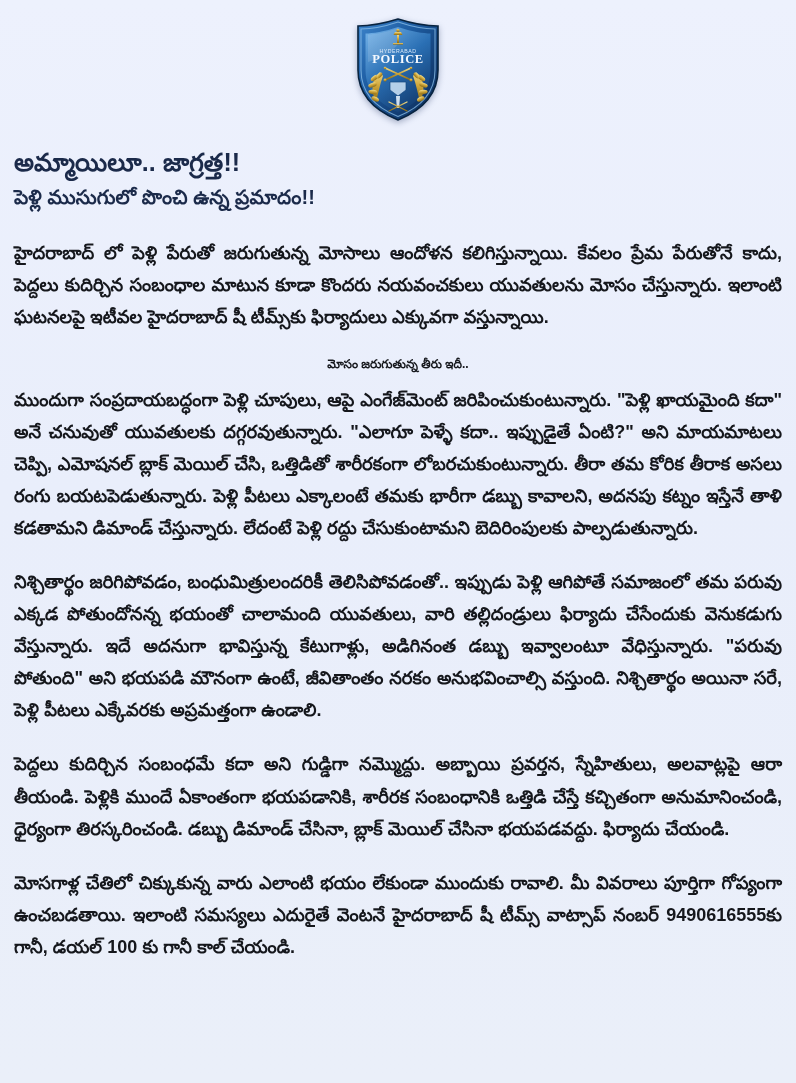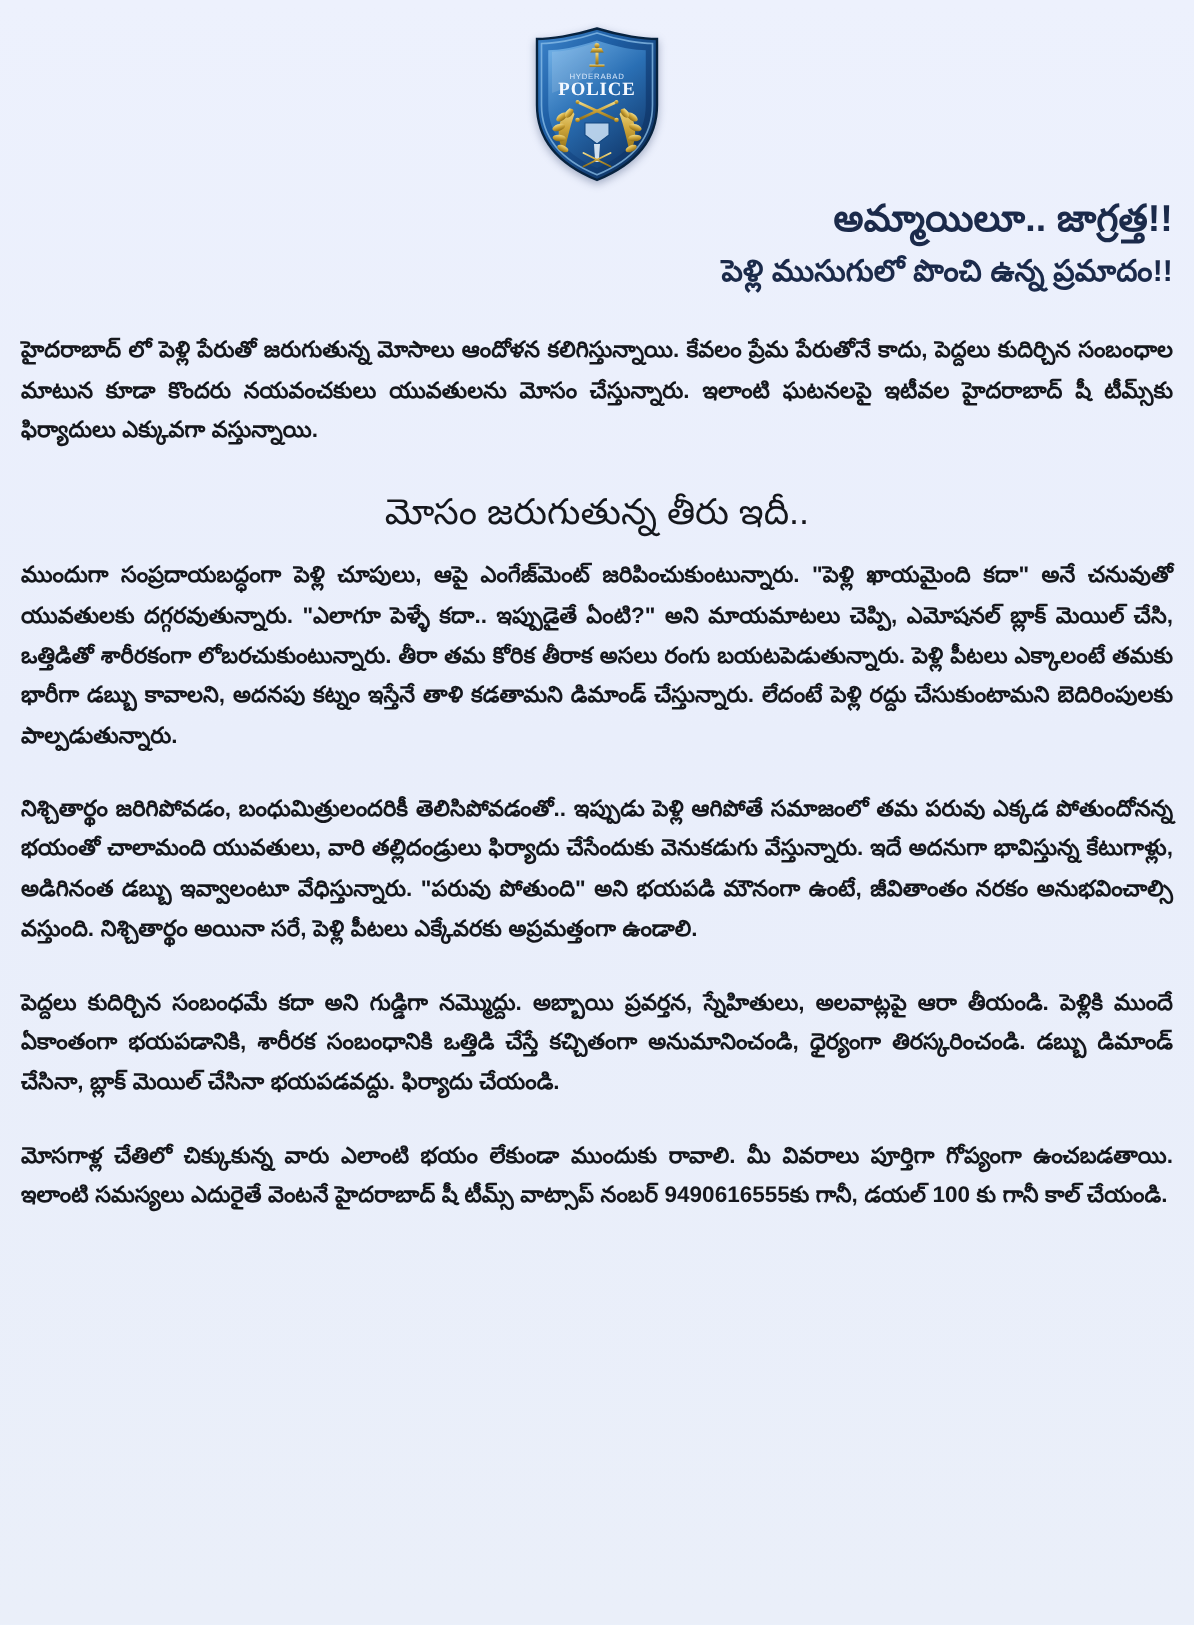--- a/index.html
+++ b/index.html
@@ -43,11 +43,11 @@
 
   
   .headline {
-    text-align: right;
+    text-align: left;
     color: #1b2a4a;
     font-weight: bold;
     line-height: 1.42;
-    margin: 7px 0 0 0;
+    margin: 23px 0 0 0;
     letter-spacing: 0.1px;
   }
   .headline .l1 {

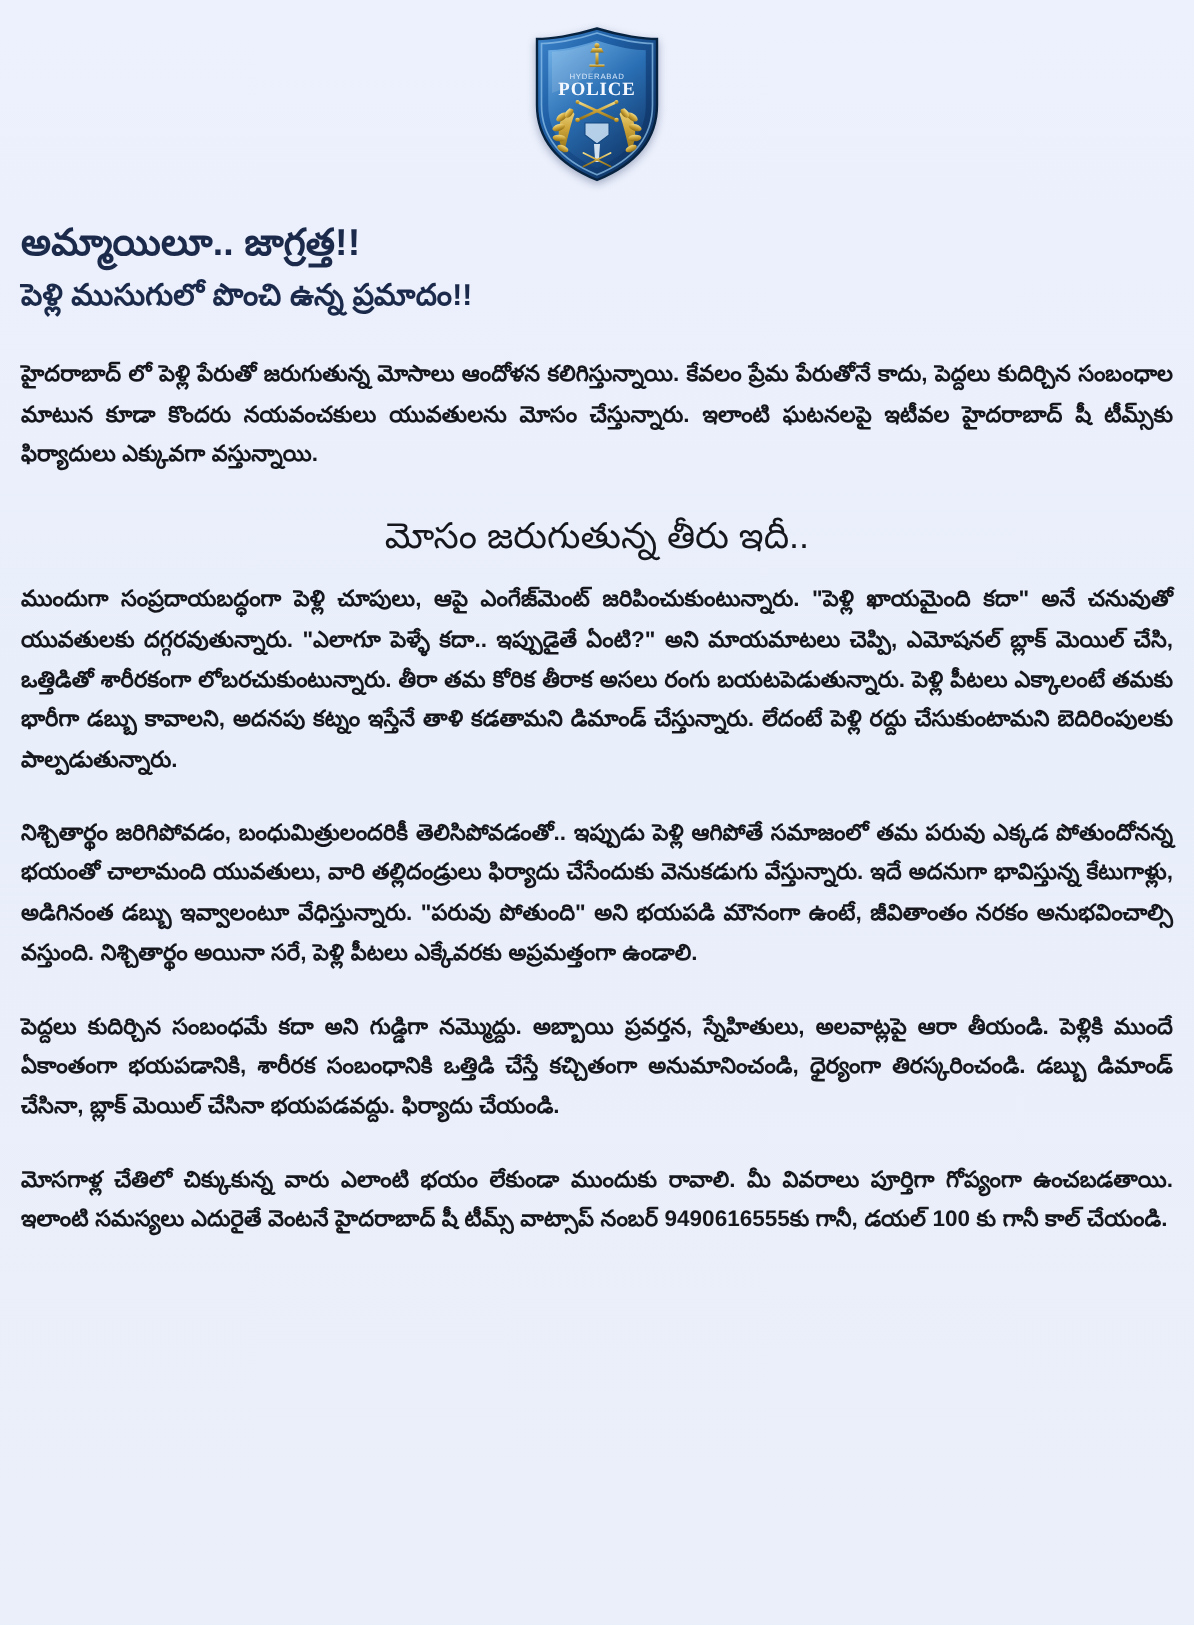--- a/index.html
+++ b/index.html
@@ -65,7 +65,7 @@
 
   p.para {
     margin: 0 0 22px 0;
-    font-size: 15px;
+    font-size: 18px;
     line-height: 1.78;
     text-align: justify;
     text-justify: inter-word;

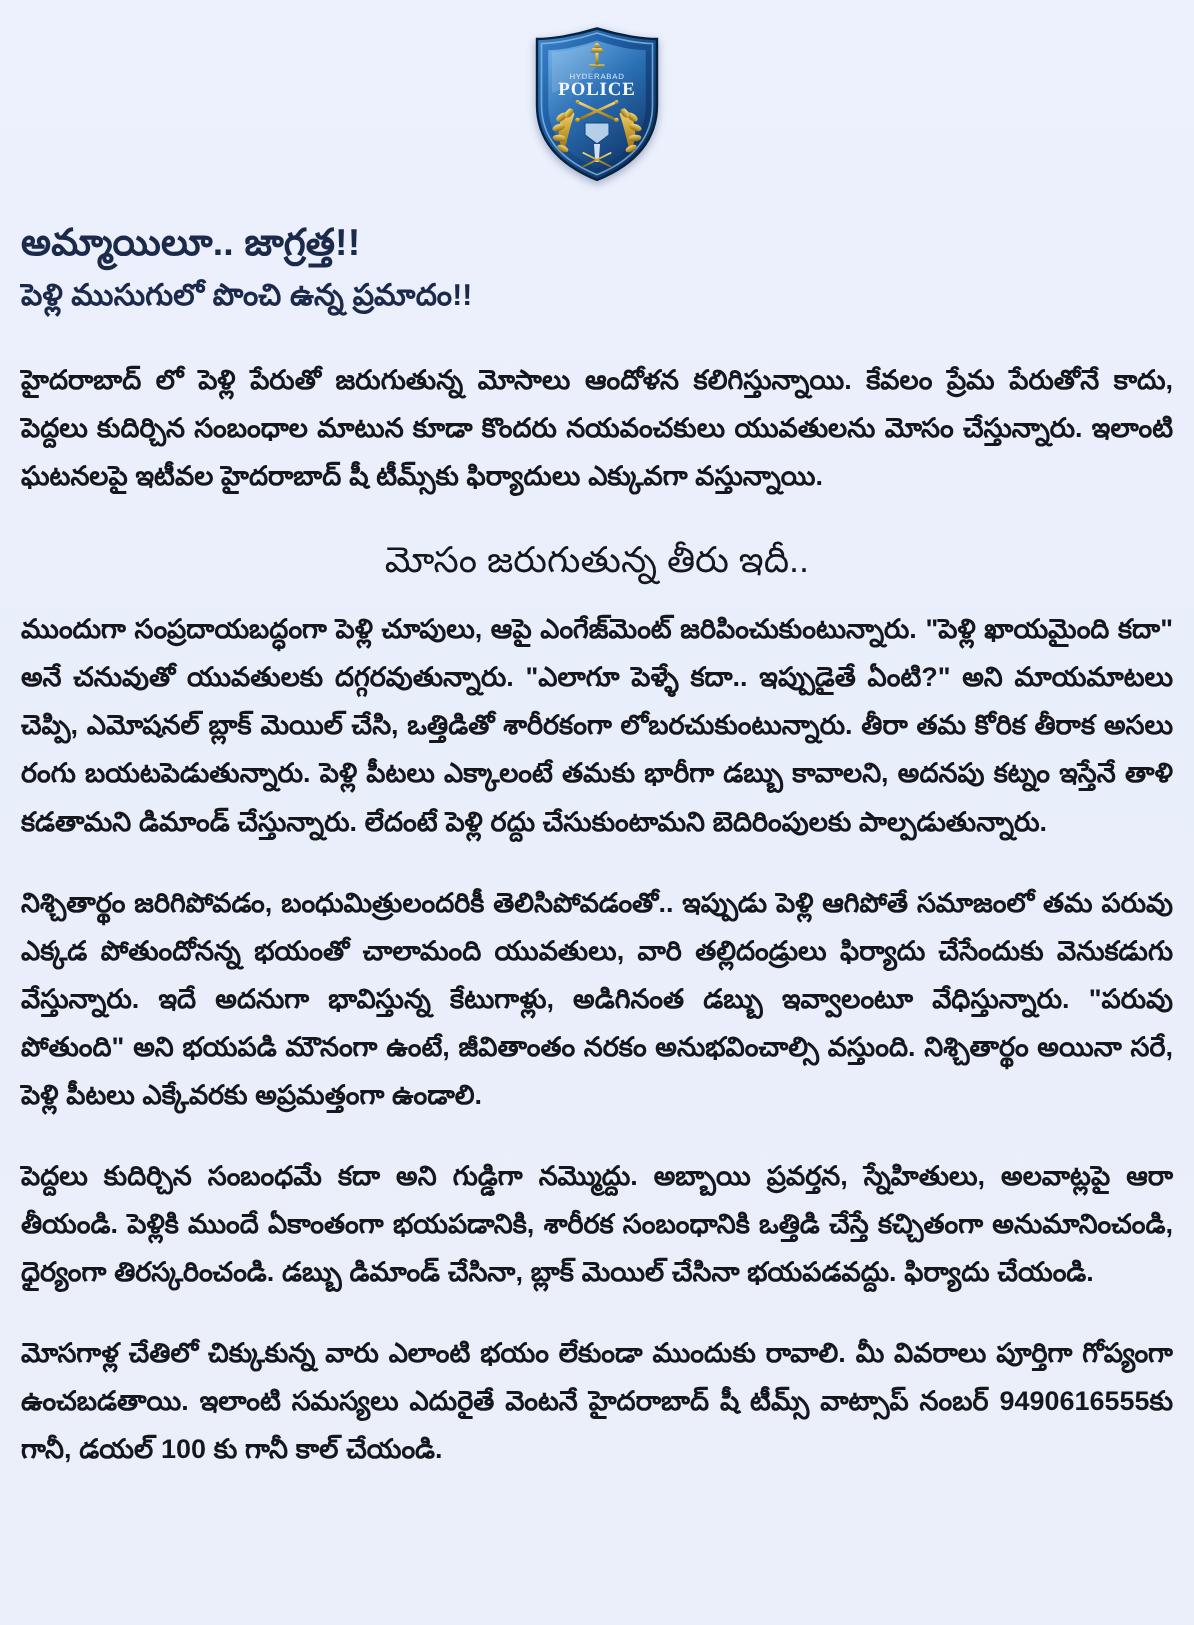--- a/index.html
+++ b/index.html
@@ -77,8 +77,8 @@
 
   .subhead {
     text-align: center;
-    font-size: 24px;
-    font-weight: normal;
+    font-size: 12px;
+    font-weight: bold;
     color: #15171c;
     margin: 4px 0 10px 0;
     line-height: 1.6;

